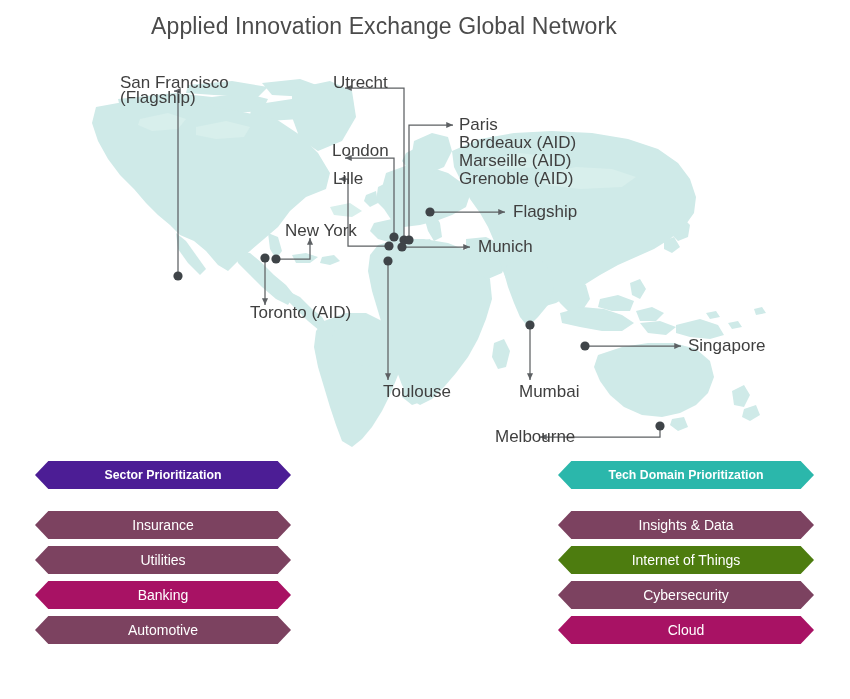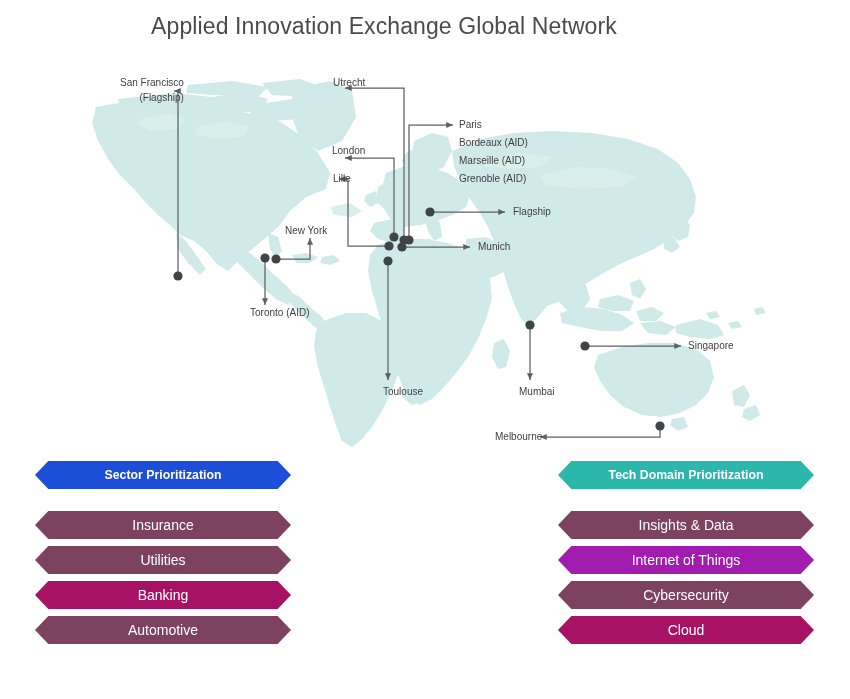--- a/index.html
+++ b/index.html
@@ -30,11 +30,10 @@
   #map-svg { position: absolute; left: 0; top: 0; }
   .map-label {
     position: absolute;
-    font-size: 10px;
+    font-size: 17px;
     color: #3f3f3f;
     white-space: nowrap;
     line-height: 14.5px;
-    text-align: right;
   }
   .banners {
     position: absolute;

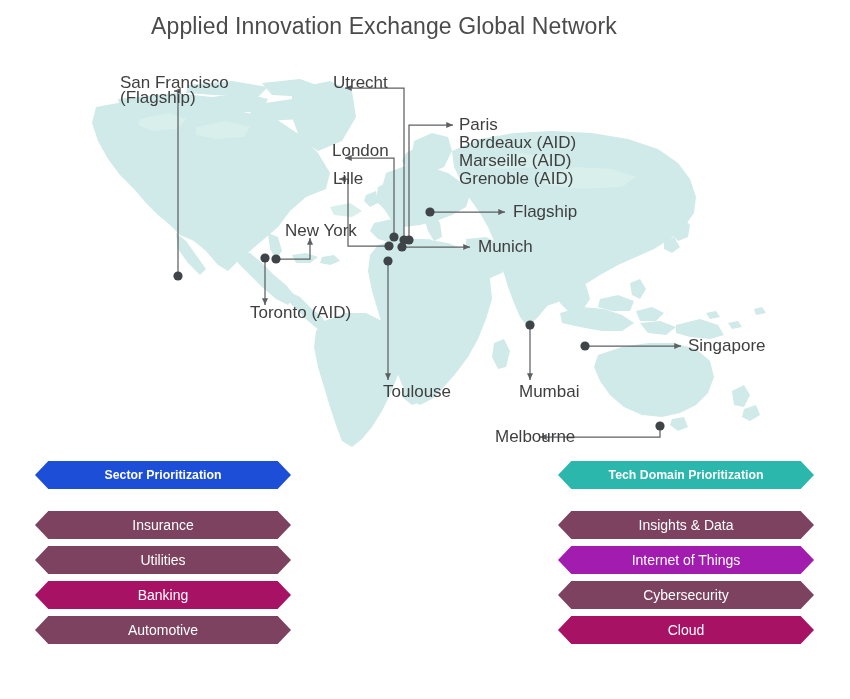--- a/index.html
+++ b/index.html
@@ -235,7 +235,7 @@
 </div>
 
 <div class="banners" id="sector-col">
-  <div class="banner head" style="background:#1d4ed8;">Sector Prioritization</div>
+  <div class="banner head" style="background:#4c1d95;">Sector Prioritization</div>
   <div class="banner item" style="background:#7c4260;">Insurance</div>
   <div class="banner item" style="background:#7c4260;">Utilities</div>
   <div class="banner item" style="background:#a81264;">Banking</div>

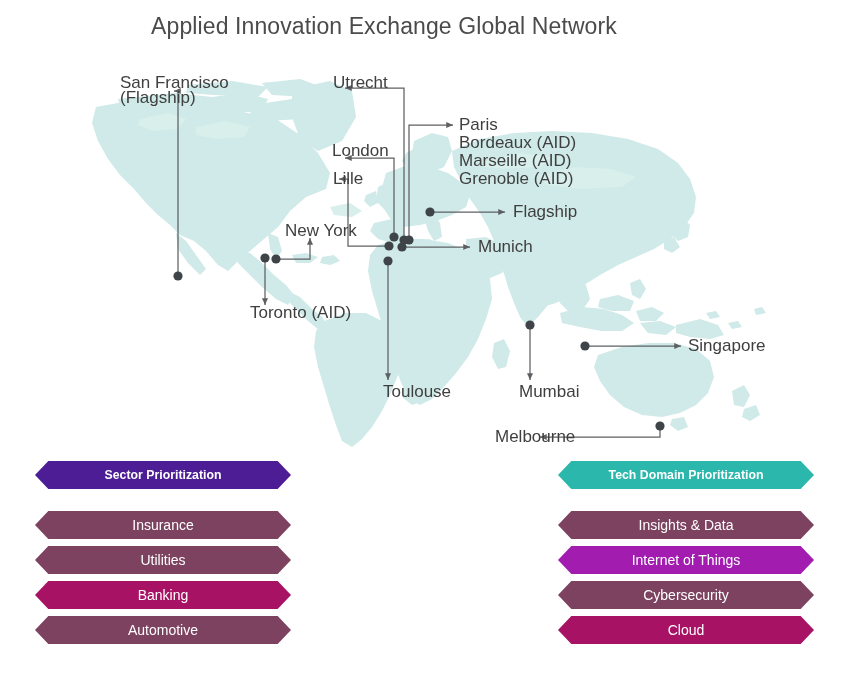--- a/index.html
+++ b/index.html
@@ -245,7 +245,7 @@
 <div class="banners" id="tech-col">
   <div class="banner head" style="background:#2bb7ab;">Tech Domain Prioritization</div>
   <div class="banner item" style="background:#7c4260;">Insights &amp; Data</div>
-  <div class="banner item" style="background:#a21caf;">Internet of Things</div>
+  <div class="banner item" style="background:#4d7c0f;">Internet of Things</div>
   <div class="banner item" style="background:#7c4260;">Cybersecurity</div>
   <div class="banner item" style="background:#a81264;">Cloud</div>
 </div>

